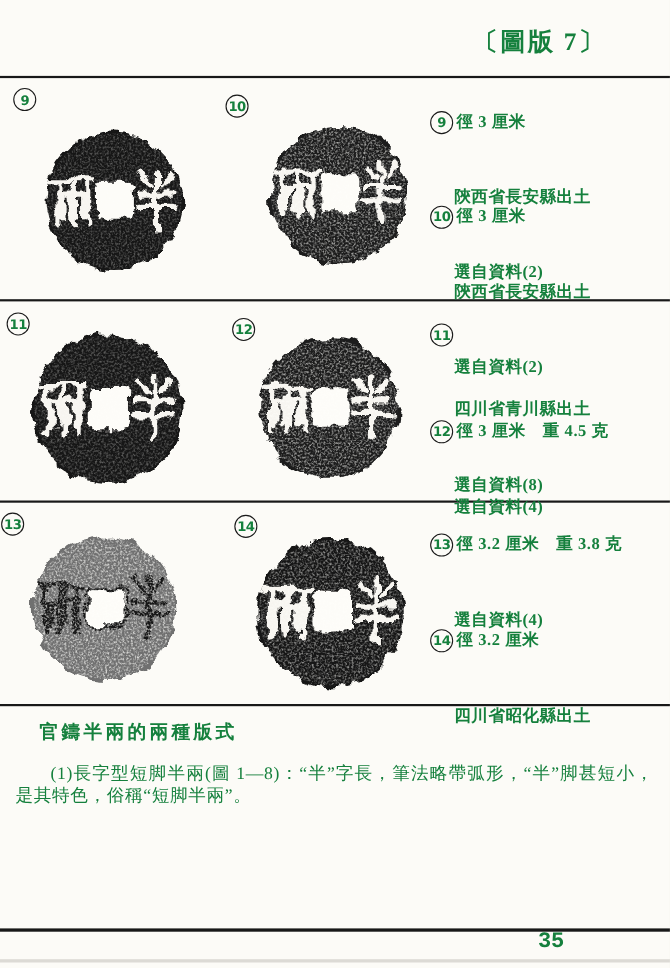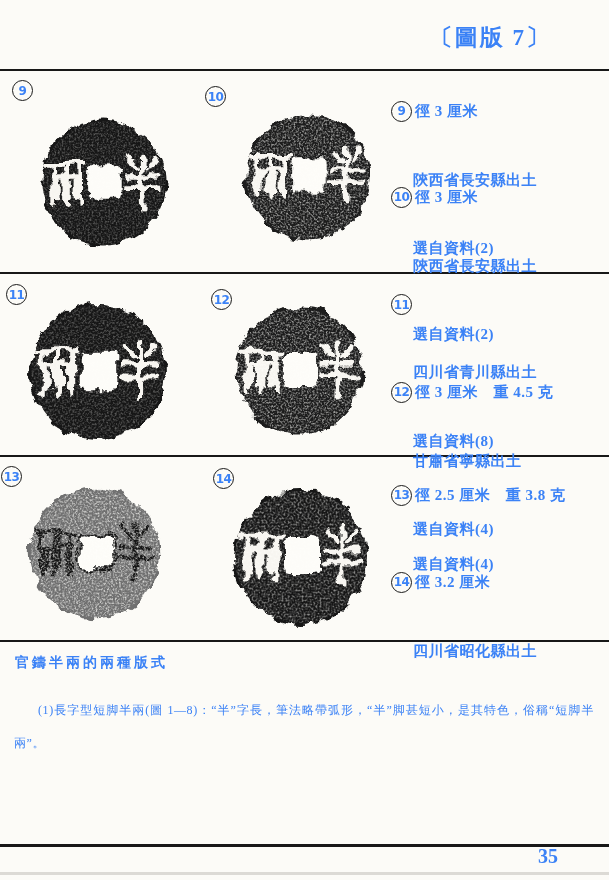--- a/index.html
+++ b/index.html
@@ -6,7 +6,7 @@
   .page{
     position:relative;width:609px;height:880px;margin:0 auto;
     background:#fcfbf7;overflow:hidden;
-    font-family:"Liberation Serif","DejaVu Serif",serif;color:#3b82f6;
+    font-family:"Liberation Serif","DejaVu Serif",serif;color:#15803d;
   }
   .plate-title{
     position:absolute;top:22px;right:58px;

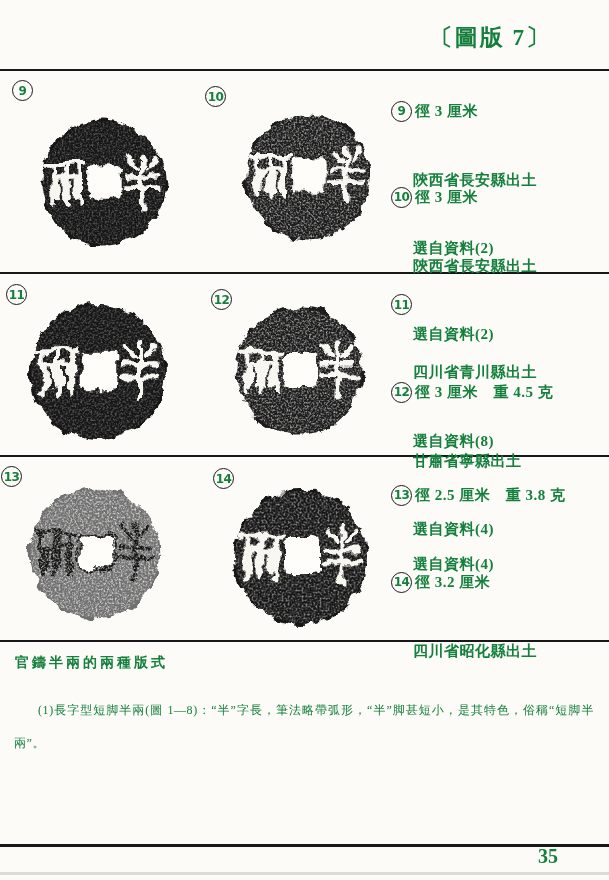--- a/index.html
+++ b/index.html
@@ -263,7 +263,6 @@
       <span class="numball">12</span>
       <span>徑 3 厘米　重 4.5 克</span>
     </div>
-    <div class="cap-line cap-indent">甘肅省寧縣出土</div>
     <div class="cap-line cap-indent">選自資料(4)</div>
   </div>
 

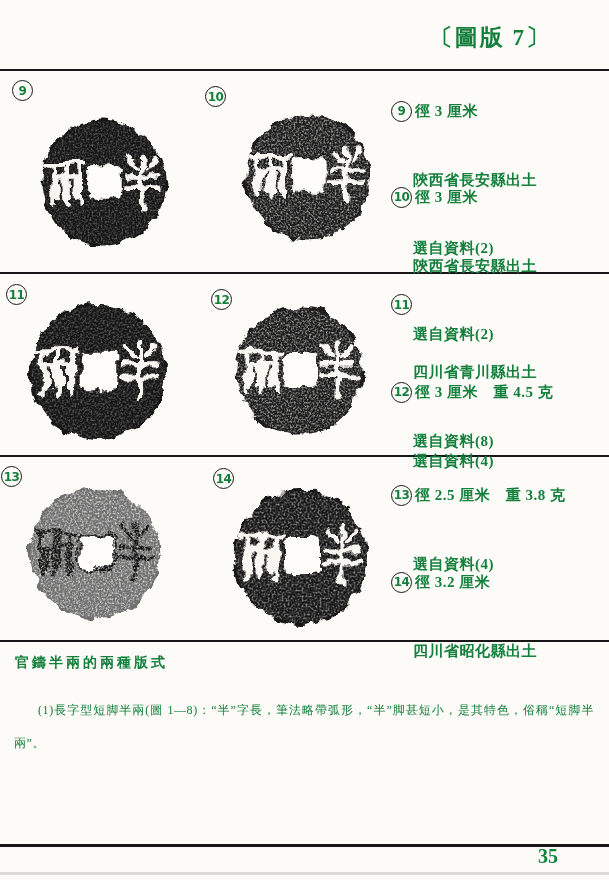--- a/index.html
+++ b/index.html
@@ -269,7 +269,7 @@
   <div class="caption" id="cap13">
     <div class="cap-line cap-first">
       <span class="numball">13</span>
-      <span>徑 2.5 厘米　重 3.8 克</span>
+      <span>徑 3.2 厘米　重 3.8 克</span>
     </div>
     <div class="cap-line cap-indent">選自資料(4)</div>
   </div>

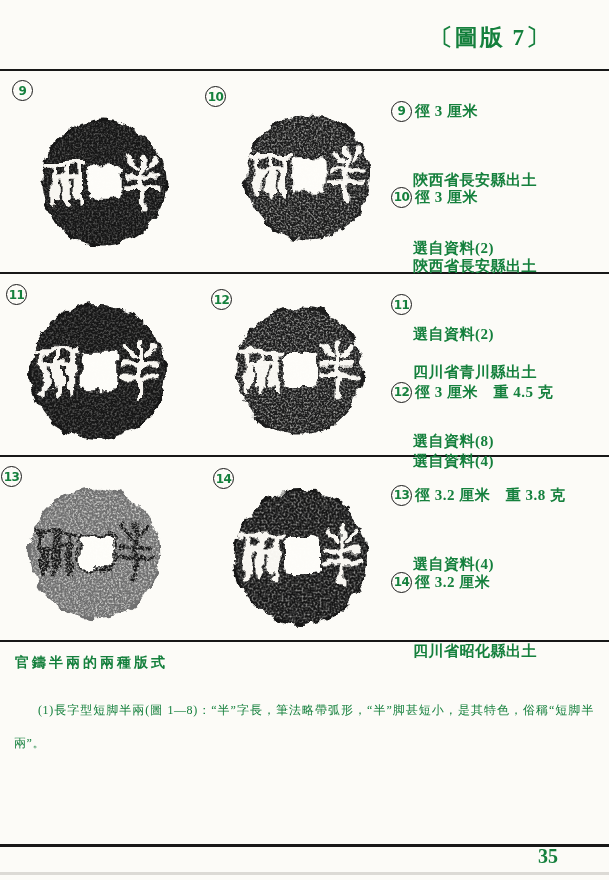--- a/index.html
+++ b/index.html
@@ -53,8 +53,8 @@
   .cap-indent{padding-left:22px;margin-top:46px;}
 
   .section-heading{
-    position:absolute;left:15px;top:654px;
-    font-size:14px;font-weight:bold;letter-spacing:3px;
+    position:absolute;left:36px;top:654px;
+    font-size:17px;font-weight:bold;letter-spacing:3px;
   }
   .body-text{position:absolute;left:14px;top:694px;width:580px;}
   .body-text p{

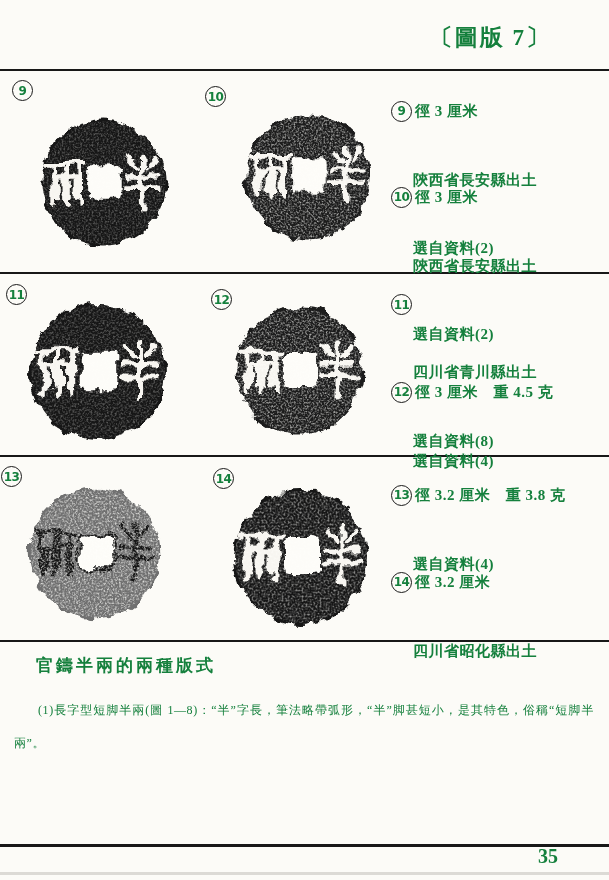--- a/index.html
+++ b/index.html
@@ -58,7 +58,7 @@
   }
   .body-text{position:absolute;left:14px;top:694px;width:580px;}
   .body-text p{
-    margin:0;text-indent:2em;font-size:12px;line-height:33px;
+    margin:0;text-indent:2em;font-size:16px;line-height:20px;
     text-align:justify;letter-spacing:0.6px;
   }
   .page-number{

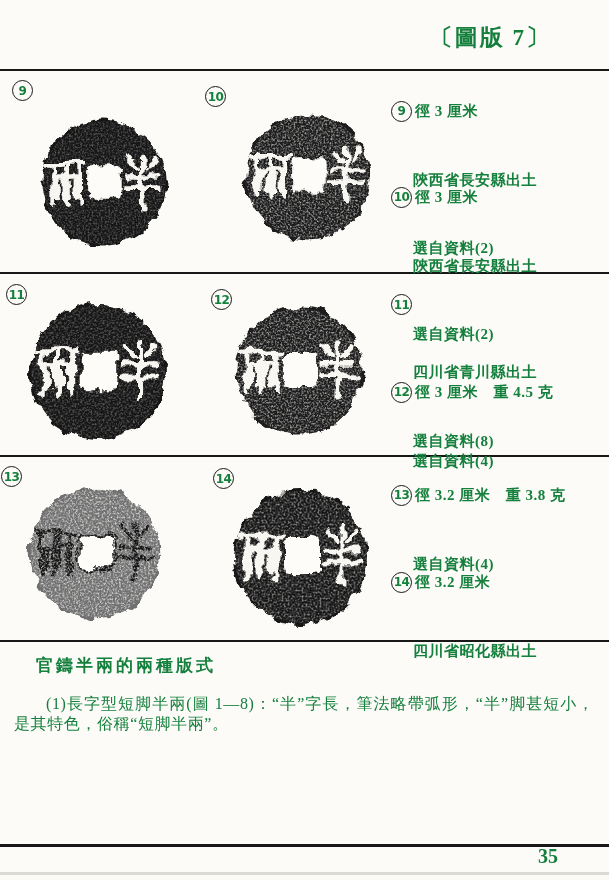--- a/index.html
+++ b/index.html
@@ -62,8 +62,8 @@
     text-align:justify;letter-spacing:0.6px;
   }
   .page-number{
-    position:absolute;left:538px;top:845px;
-    font-size:20px;font-weight:bold;font-family:Liberation Serif, serif;
+    position:absolute;left:489px;top:845px;
+    font-size:20px;font-weight:bold;font-family:Liberation Mono, monospace;
   }
 </style>
 </head>

